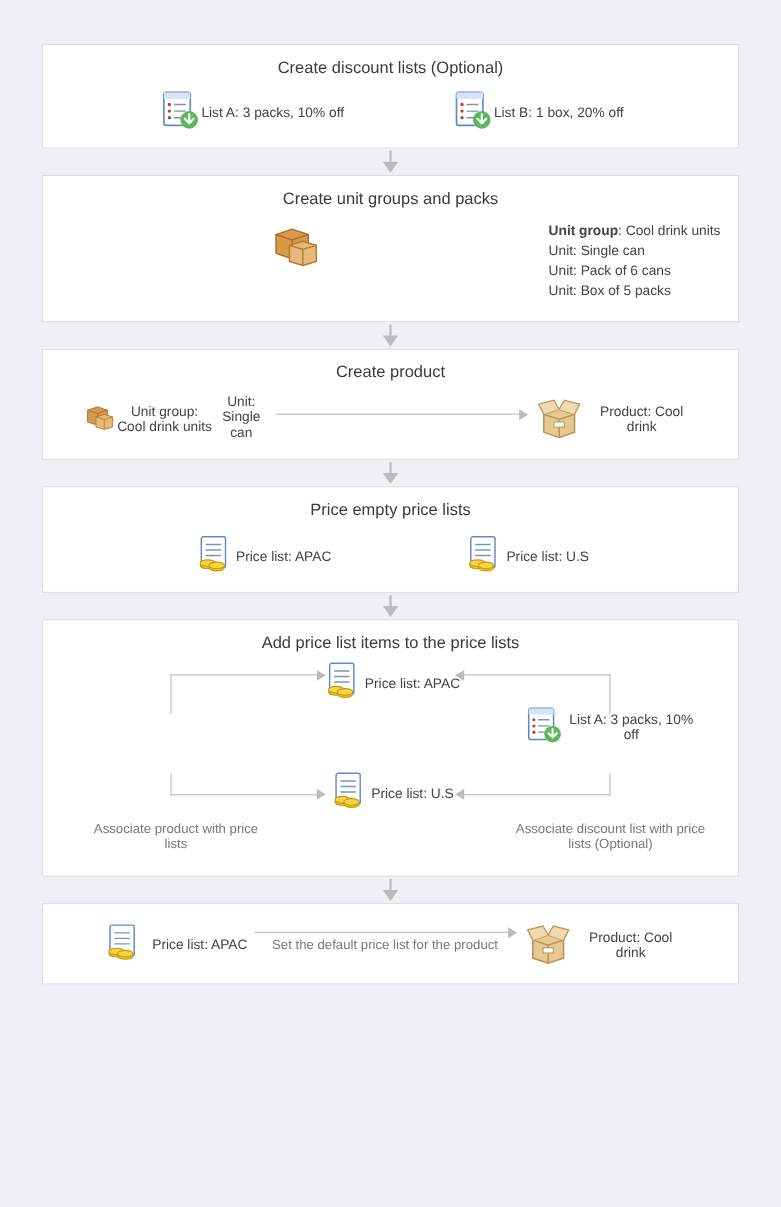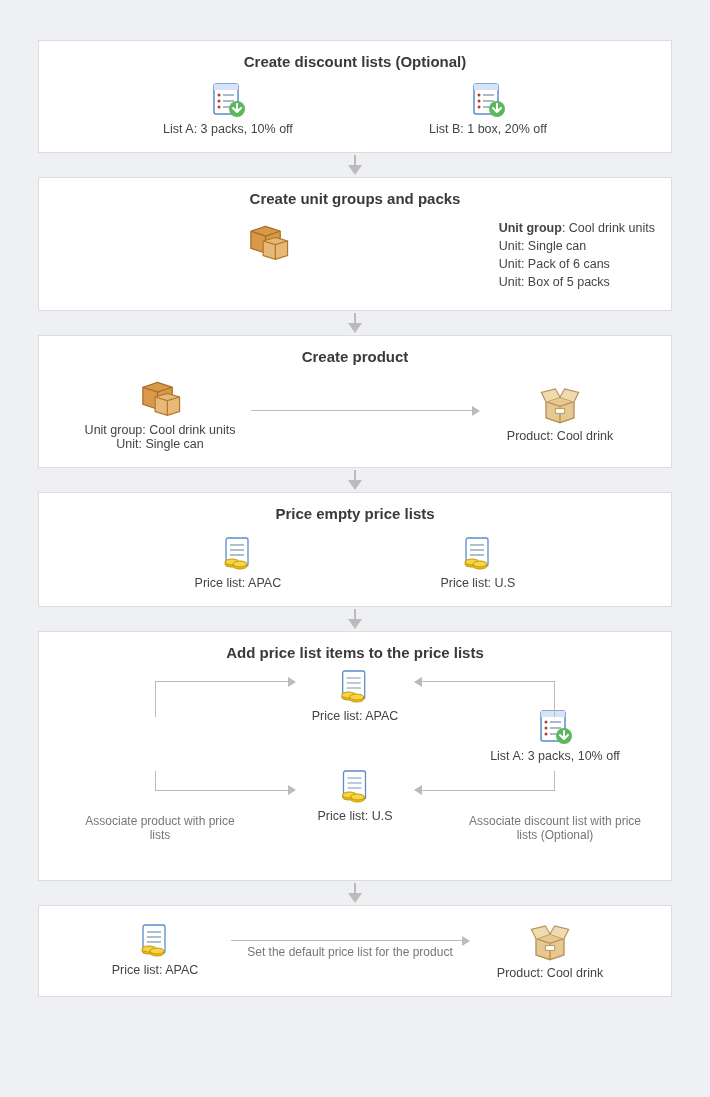--- a/index.html
+++ b/index.html
@@ -21,7 +21,7 @@
   }
   .card-title {
     text-align: center;
-    font-weight: 700;
+    font-weight: 400;
     font-size: 15px;
     color: #3a3a3a;
     margin-bottom: 8px;

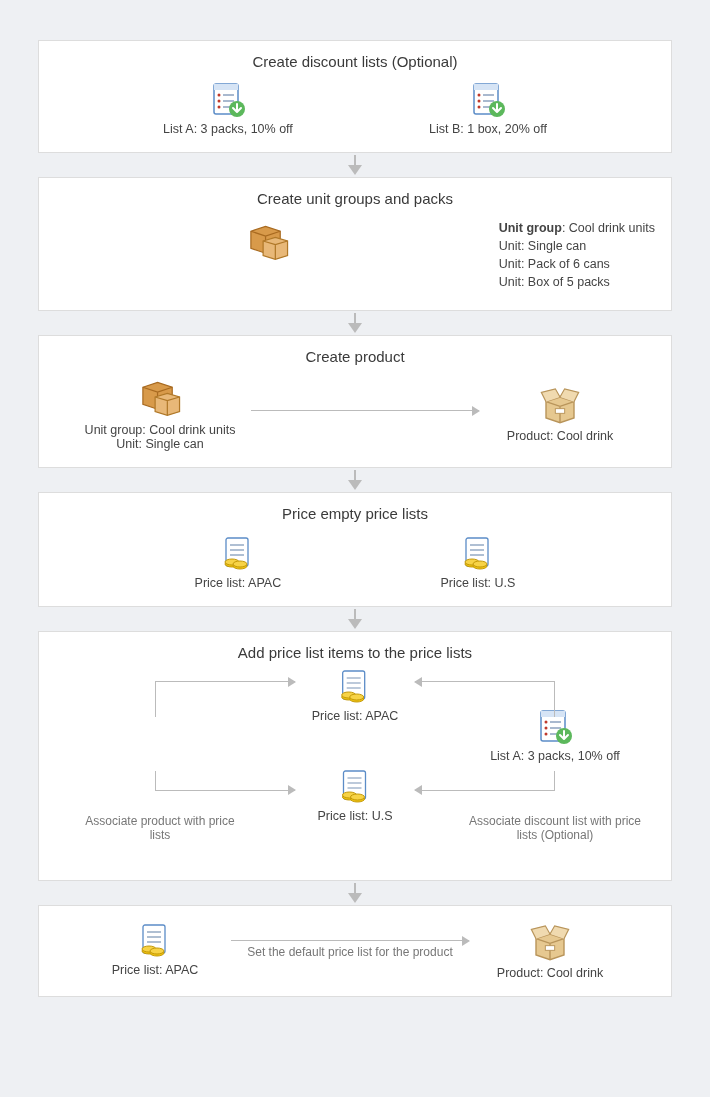--- a/index.html
+++ b/index.html
@@ -27,7 +27,7 @@
     margin-bottom: 8px;
   }
   .row { display: flex; justify-content: space-around; align-items: flex-start; }
-  .col { display: flex; flex-direction: column; align-items: center; text-align: center; justify-content: space-between; }
+  .col { display: flex; flex-direction: row; align-items: center; text-align: center; justify-content: space-between; }
   .label { font-size: 12.5px; color: #444; margin-top: 4px; }
   .connector {
     width: 100%;

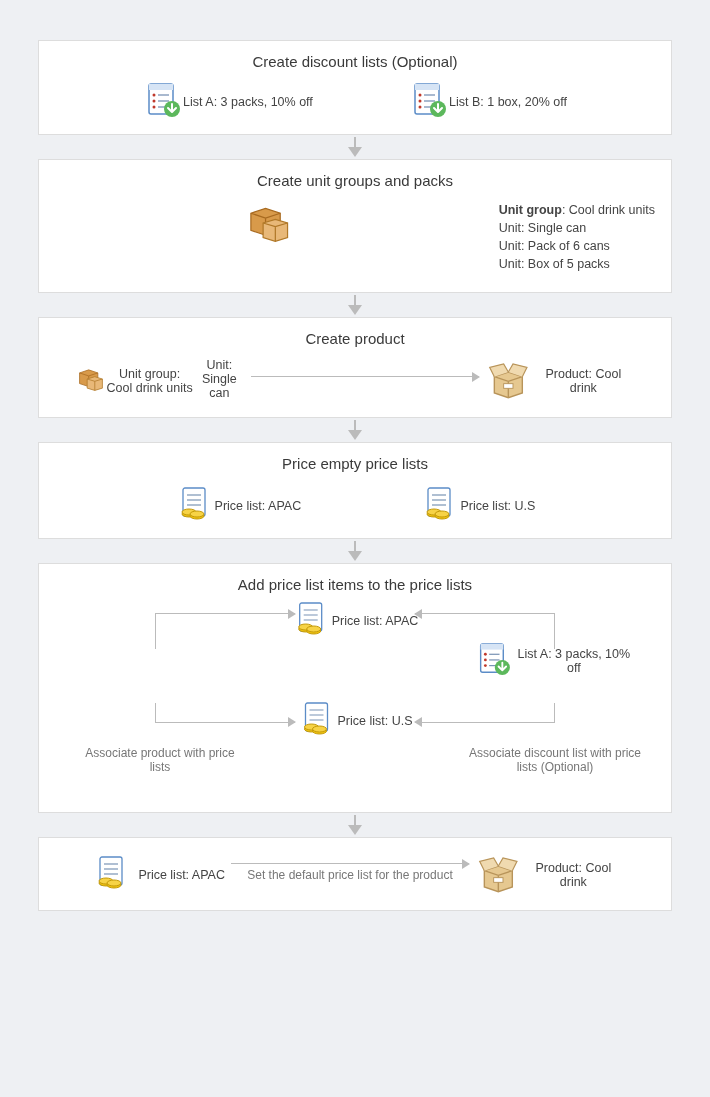--- a/index.html
+++ b/index.html
@@ -201,7 +201,7 @@
     <div class="arrow"></div>
   </div>
 
-<div class="card" style="padding-bottom:16px">
+<div class="card" style="padding-bottom:0">
   <div class="card-title">Add price list items to the price lists</div>
   <div style="position:relative; height:195px;">
 

